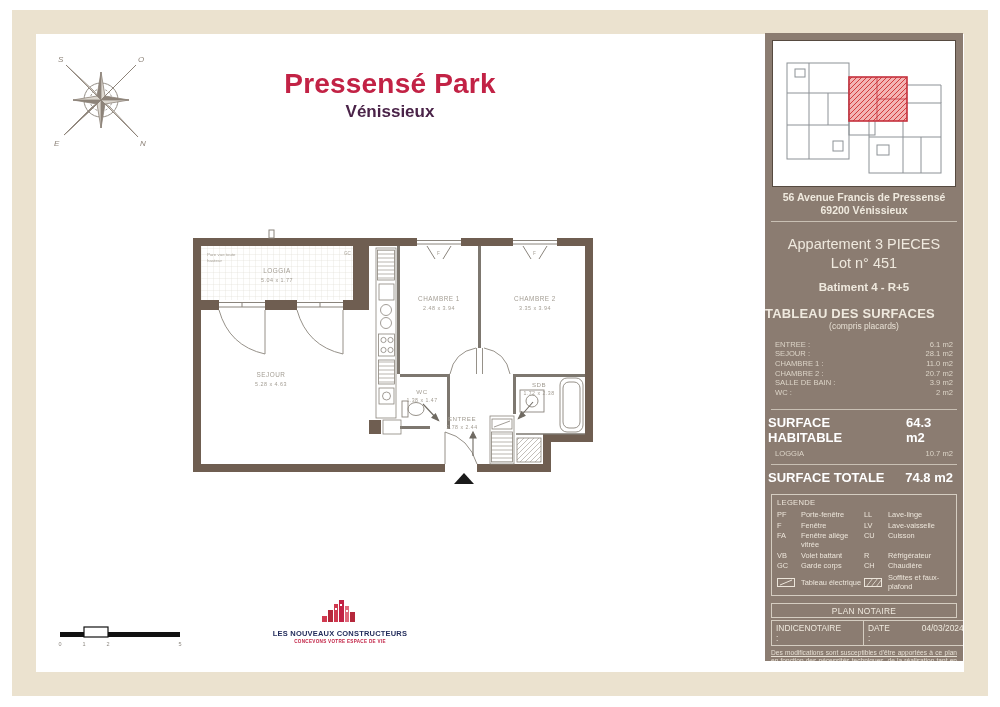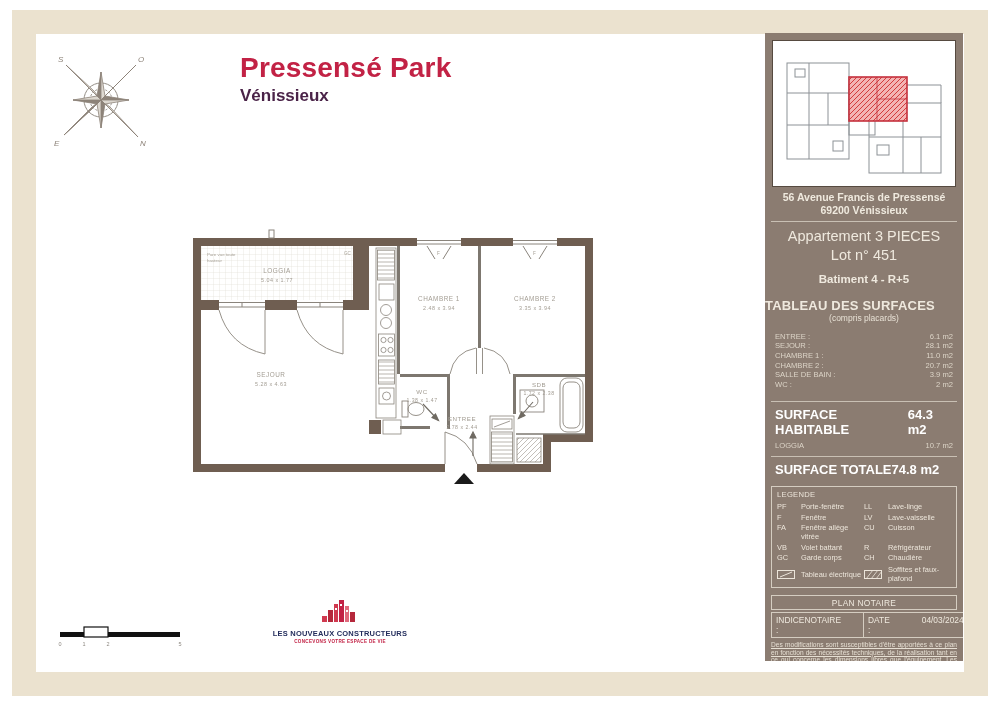--- a/index.html
+++ b/index.html
@@ -9,7 +9,7 @@
   .inner{position:absolute;left:36px;top:34px;right:36px;bottom:35px;background:#fff;}
 
   
-  .title-block{position:absolute;left:240px;top:52px;width:300px;text-align:left;}
+  .title-block{position:absolute;left:240px;top:68px;width:300px;text-align:center;}
   .title-main{font-size:28px;font-weight:600;color:var(--accent-red,#c22245);letter-spacing:.2px;}
   .title-sub{font-size:17px;font-weight:600;color:var(--plum,#4a2348);margin-top:2px;}
 

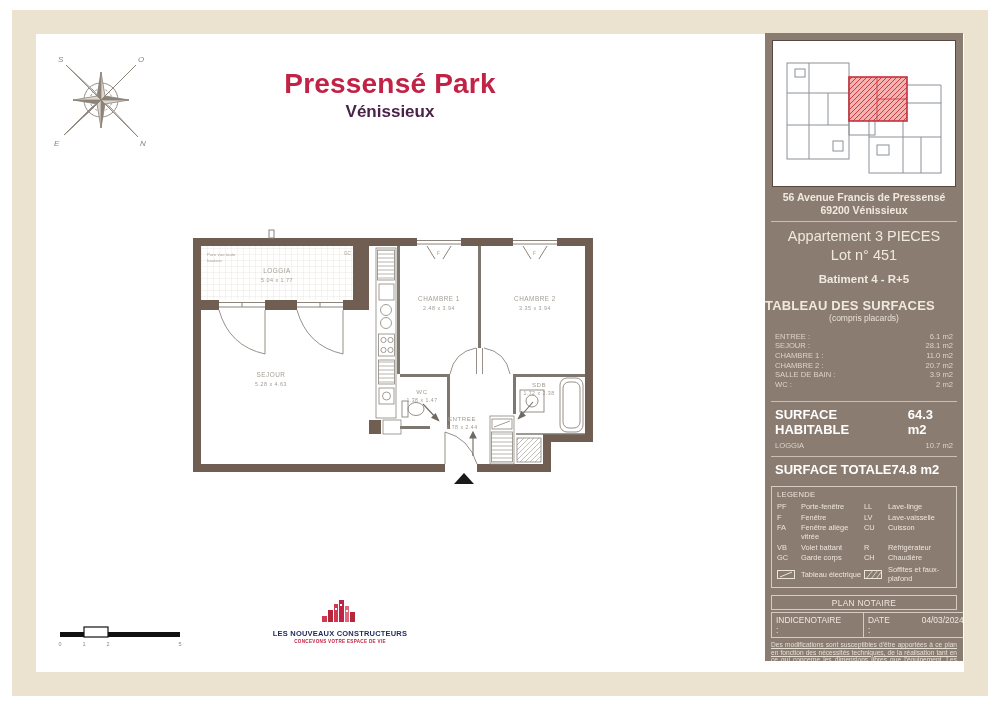--- a/index.html
+++ b/index.html
@@ -34,7 +34,7 @@
   .panel-flow{position:absolute;left:0;top:156px;width:198px;}
   .address{text-align:center;font-weight:bold;font-size:10.5px;line-height:1.2;margin-top:2px;}
   .sep{border-top:1px solid #c9c0b4;margin:5px 6px 0 6px;}
-  .apt-type{text-align:center;font-size:14.5px;line-height:1.3;margin-top:5px;}
+  .apt-type{text-align:center;font-size:14.5px;line-height:1.3;margin-top:13px;}
   .apt-bat{text-align:center;font-size:11.5px;font-weight:bold;margin-top:8px;}
   .tbl-head{font-size:13px;font-weight:bold;letter-spacing:.2px;margin-top:13px;}
   .tbl-sub{text-align:center;font-size:8.5px;margin-top:0px;color:#e7e0d4;}

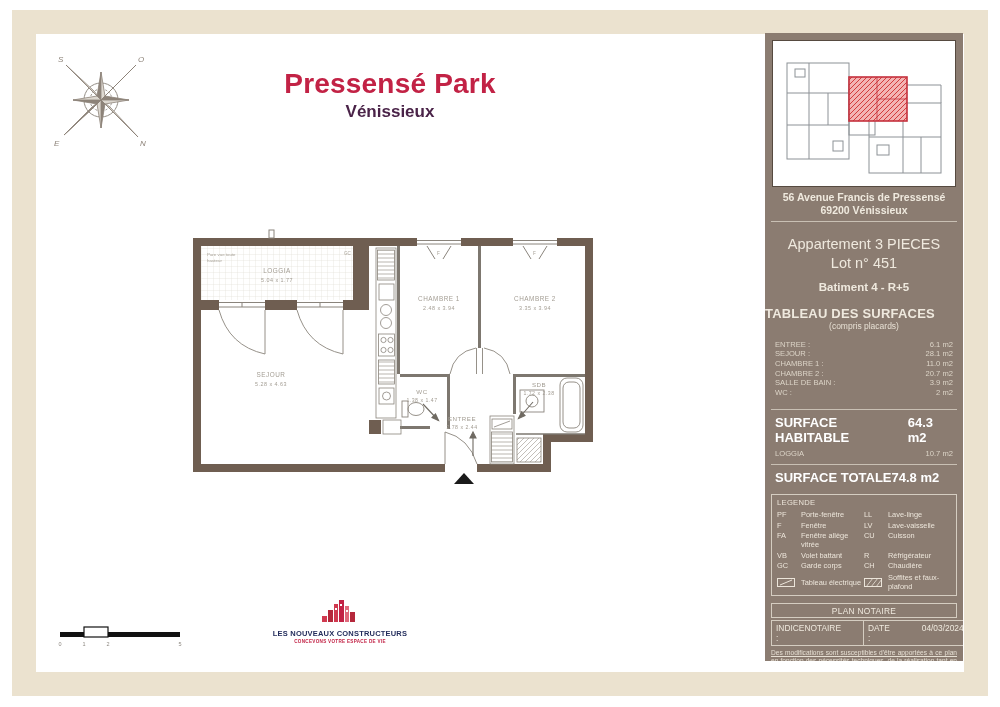--- a/index.html
+++ b/index.html
@@ -40,7 +40,7 @@
   .tbl-sub{text-align:center;font-size:8.5px;margin-top:0px;color:#e7e0d4;}
   .rooms{margin:9px 10px 0 10px;font-size:7.6px;color:#ddd5c8;}
   .room-row{display:flex;justify-content:space-between;line-height:9.6px;gap:24px;}
-  .hab-row,.tot-row{display:flex;justify-content:flex-start;margin:5px 10px 0 10px;
+  .hab-row,.tot-row{display:flex;justify-content:space-between;margin:5px 10px 0 3px;
         font-size:13px;font-weight:bold;color:#fff;}
   .log-row{display:flex;justify-content:space-between;margin:4px 10px 0 10px;font-size:7.6px;color:#ddd5c8;}
   .legend{margin:9px 6px 7px 6px;border:1px solid #d5cdc1;padding:3px 5px 4px 5px;font-size:7.4px;color:#ece5da;}

